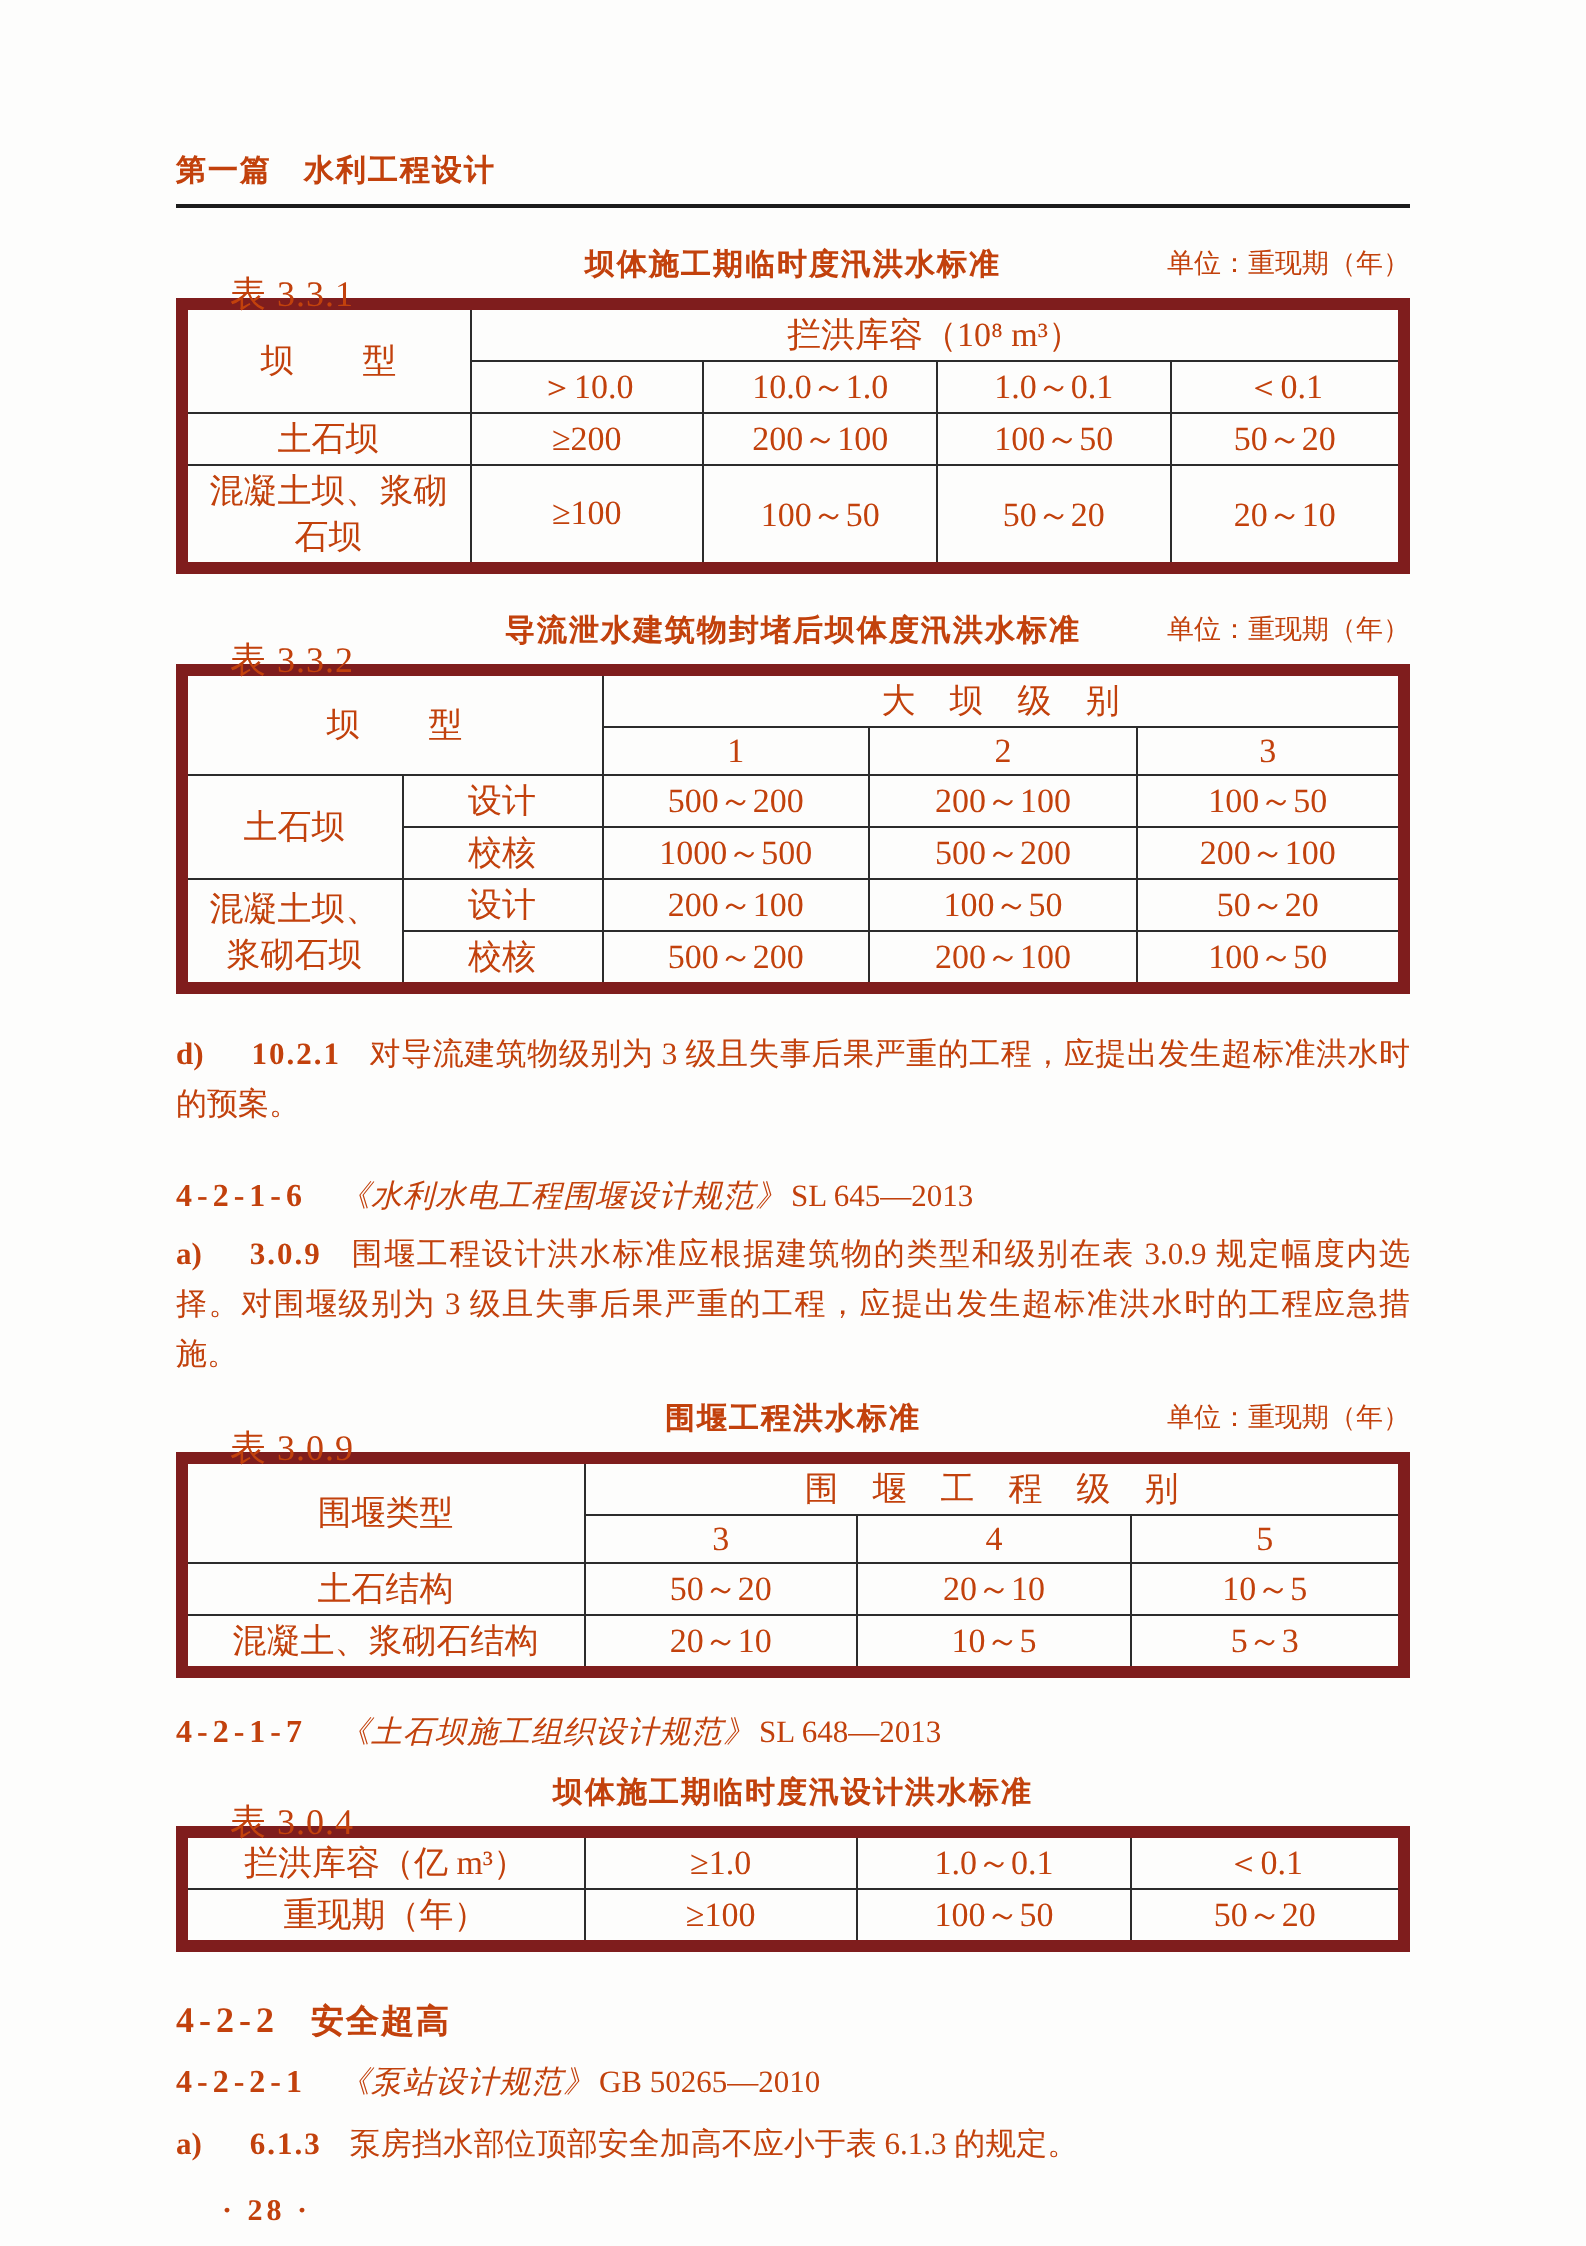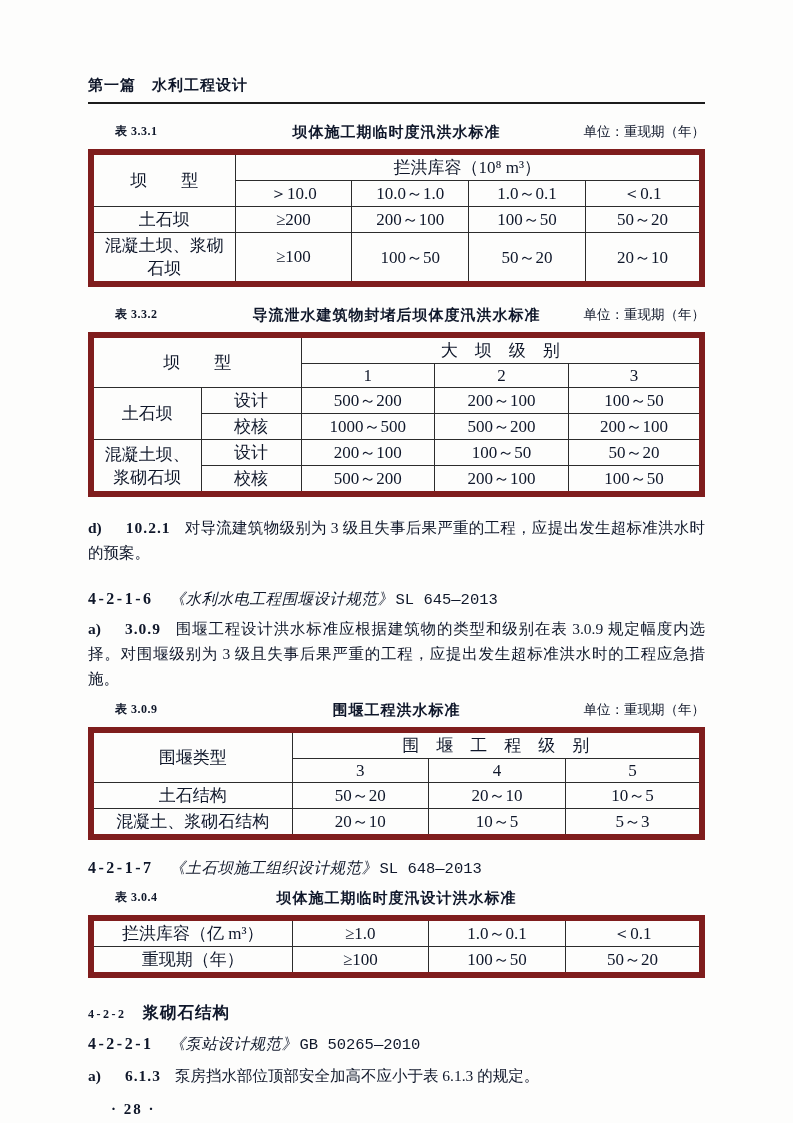--- a/index.html
+++ b/index.html
@@ -7,7 +7,7 @@
   .page {
     width:793px; height:1123px; background:#fdfdfc;
     font-family:"Liberation Serif","DejaVu Serif",serif;
-    color:#0f172a; padding:76px 88px 0 88px; overflow:hidden; position:relative;
+    color:#c2410c; padding:76px 88px 0 88px; overflow:hidden; position:relative;
   }
   
   .running-head {

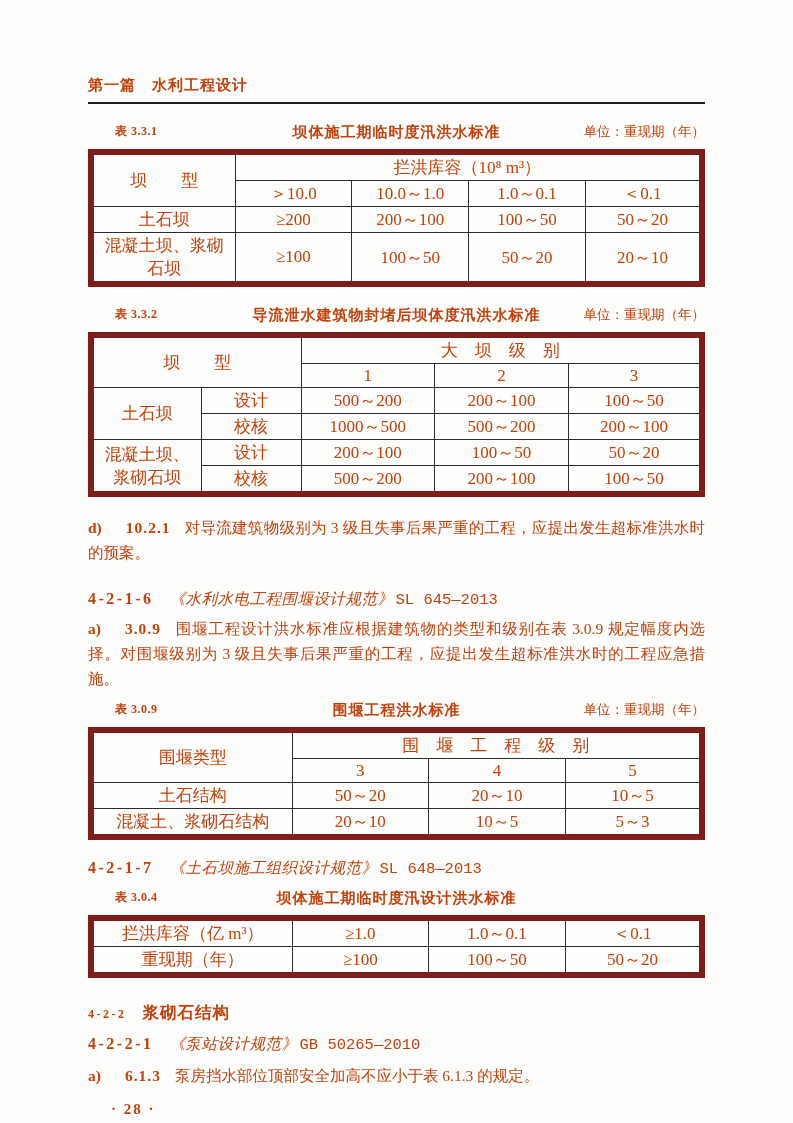--- a/index.html
+++ b/index.html
@@ -17,7 +17,7 @@
   }
   
   .tbl-caption { position:relative; height:20px; margin-top:19px; margin-bottom:6px; }
-  .cap-label { position:absolute; left:27px; top:0; font-weight:bold; font-size:12px; letter-spacing:0.5px; }
+  .cap-label { position:absolute; left:27px; top:12px; font-weight:normal; font-size:18px; letter-spacing:0.5px; }
   .cap-title {
     display:block; text-align:center; font-weight:bold; font-size:15px;
     font-family:"Liberation Sans","DejaVu Sans",sans-serif; letter-spacing:1px;

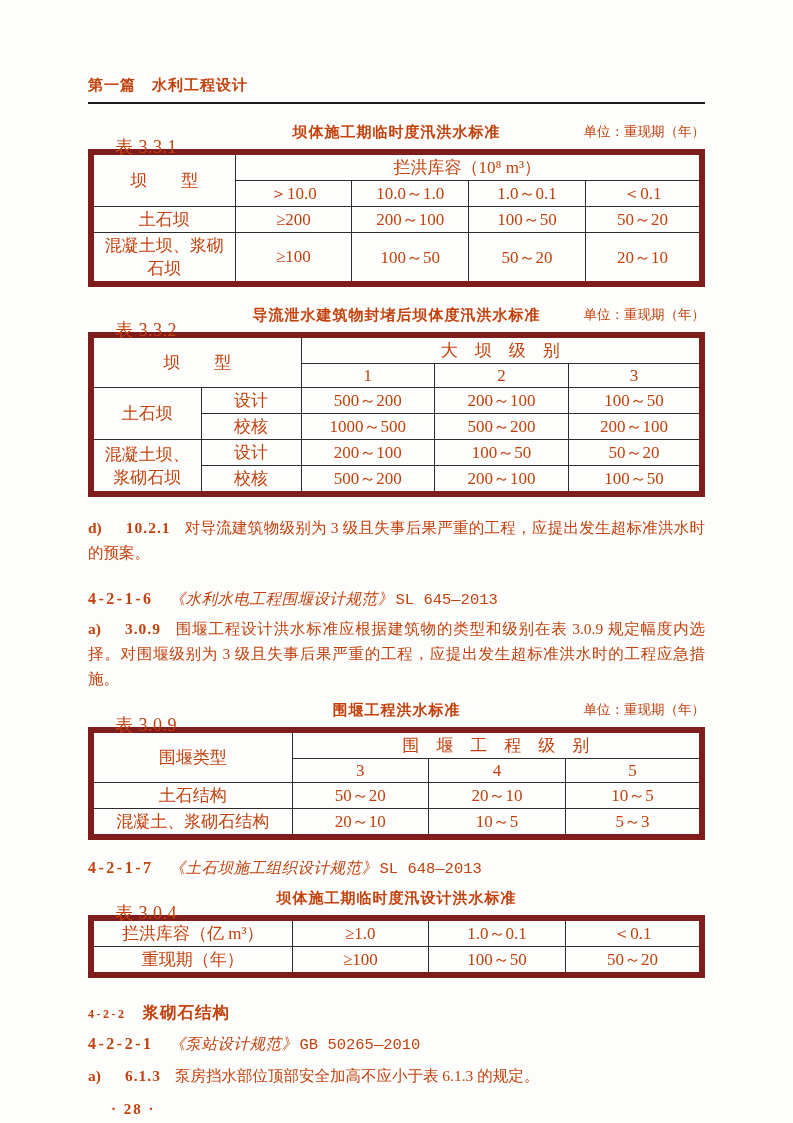--- a/index.html
+++ b/index.html
@@ -37,7 +37,7 @@
   .section-head { font-size:15.5px; line-height:24px; }
   .sec-num { font-weight:bold; letter-spacing:2.5px; margin-right:16px; font-size:16px; }
   .book-title { font-style:italic; letter-spacing:0.5px;text-align:center; }
-  .std-code { margin-left:2px;font-family:Liberation Mono, monospace; }
+  .std-code { margin-left:2px; }
   
   .group-head { margin-top:24px; font-size:16.5px; }
   .group-head .sec-num { font-size:12px;margin-top:34px; }

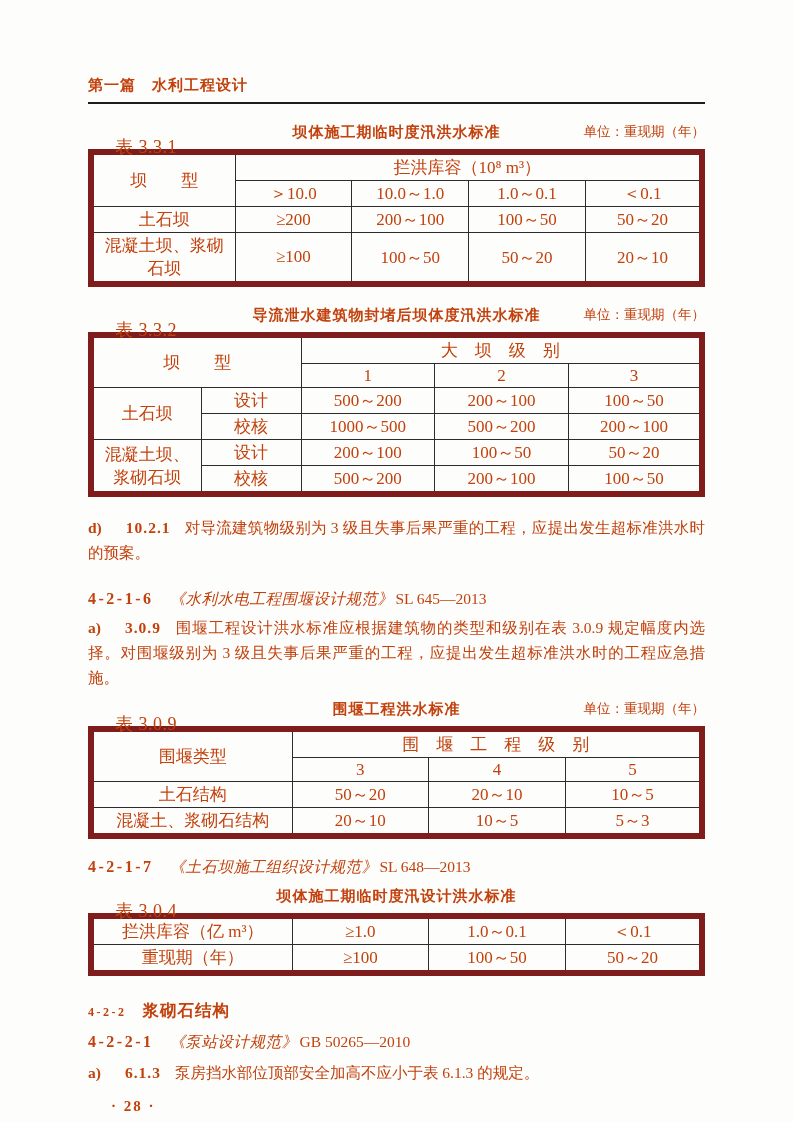--- a/index.html
+++ b/index.html
@@ -40,7 +40,7 @@
   .std-code { margin-left:2px; }
   
   .group-head { margin-top:24px; font-size:16.5px; }
-  .group-head .sec-num { font-size:12px;margin-top:34px; }
+  .group-head .sec-num { font-size:18px;margin-top:34px; }
   .group-head .group-title {
     font-family:"Liberation Sans","DejaVu Sans",sans-serif; font-weight:bold; letter-spacing:1px;
   }

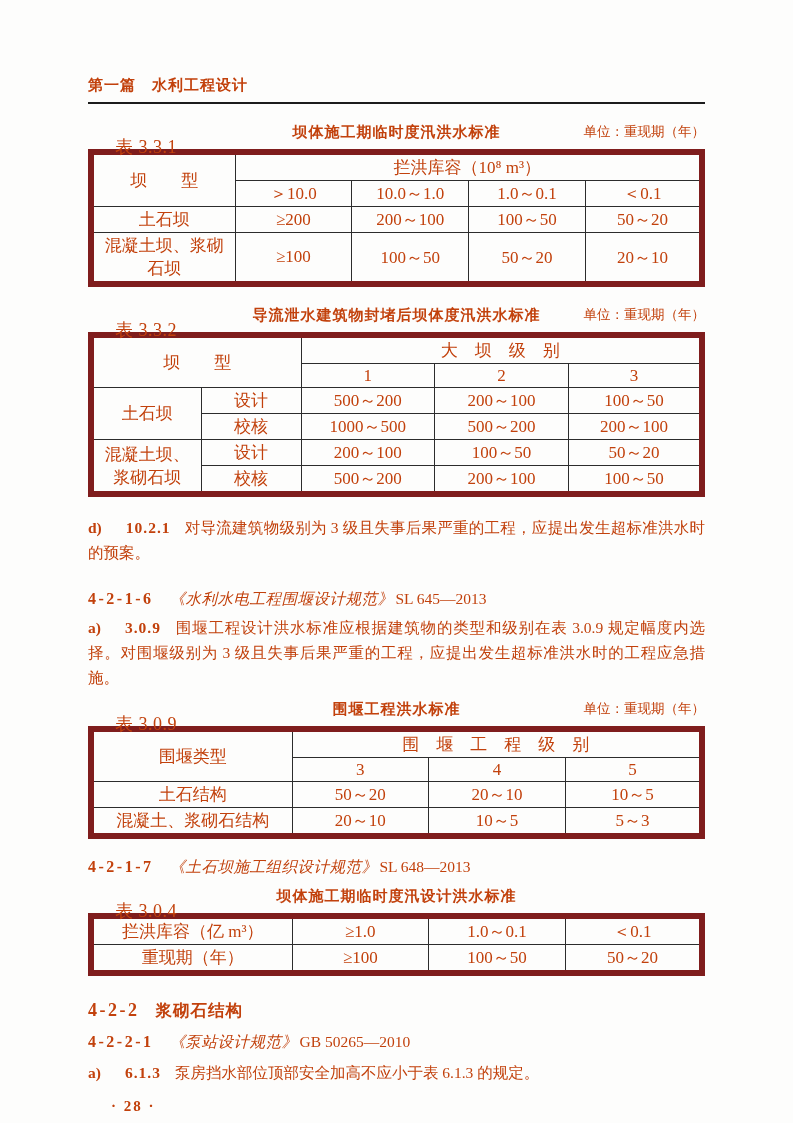--- a/index.html
+++ b/index.html
@@ -231,7 +231,7 @@
   </table>
 
   <p class="group-head">
-    <span class="sec-num">4-2-2</span><span class="group-title">浆砌石结构</span>
+    <span class="sec-num">4-2-2</span><span class="group-title">安全超高</span>
   </p>
 
   <p class="section-head mt8">

